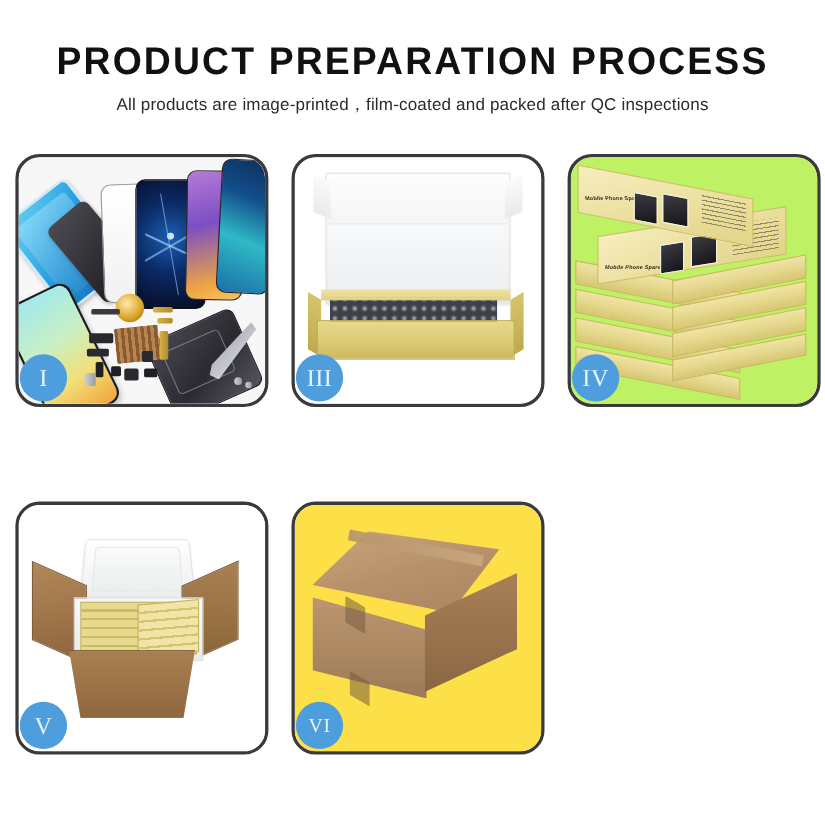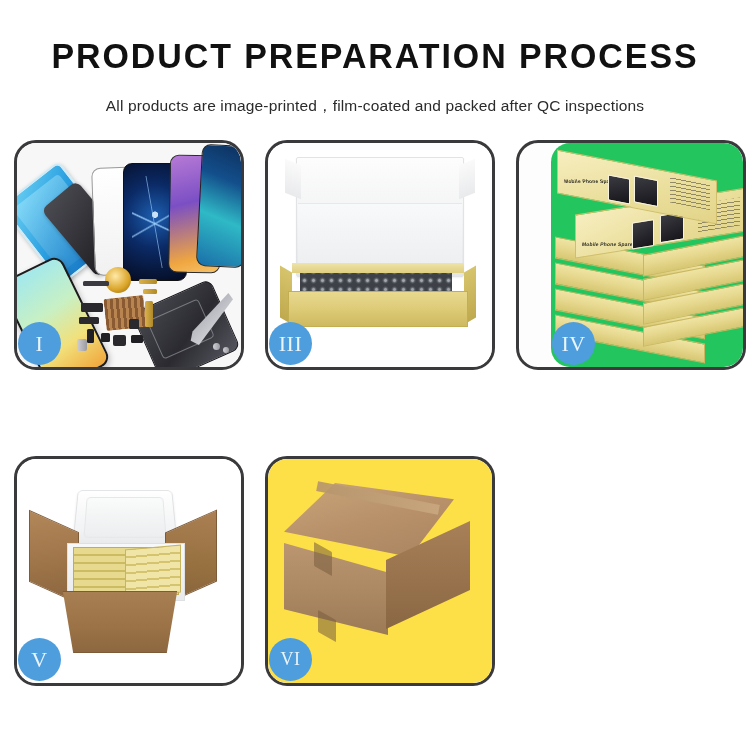--- a/index.html
+++ b/index.html
@@ -24,7 +24,7 @@
     white-space:nowrap;
   }
   .subtitle {
-    margin-top:23px;
+    margin-top:12px;
     font-size:15.5px;
     font-weight:400;
     letter-spacing:0.15px;

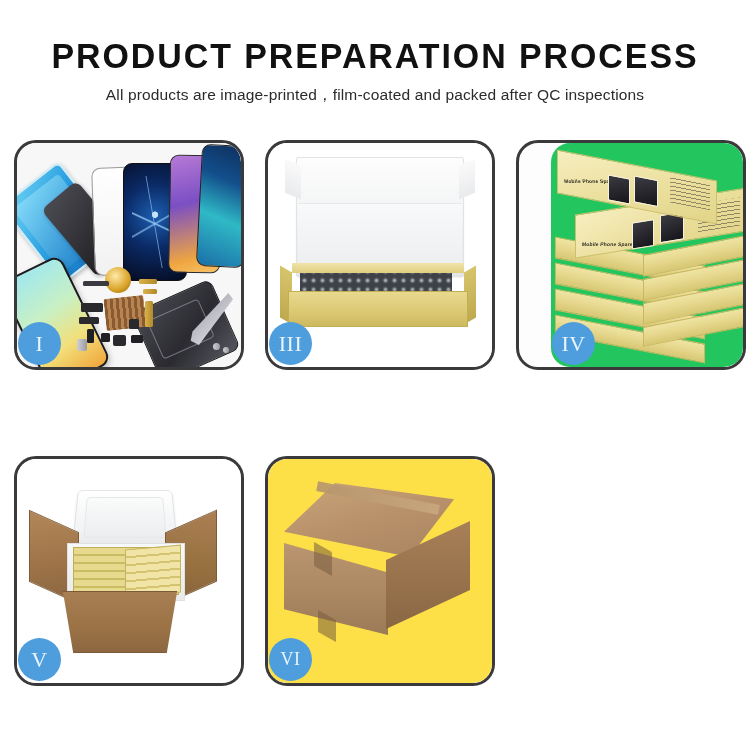--- a/index.html
+++ b/index.html
@@ -243,7 +243,7 @@
   }
 
   
-  .p4 { background:#22c55e;margin-left:32px; }
+  .p4 { background:#bef264; }
   .stack { position:absolute; left:0; top:0; width:230px; height:230px; }
   .sbox {
     position:absolute;

